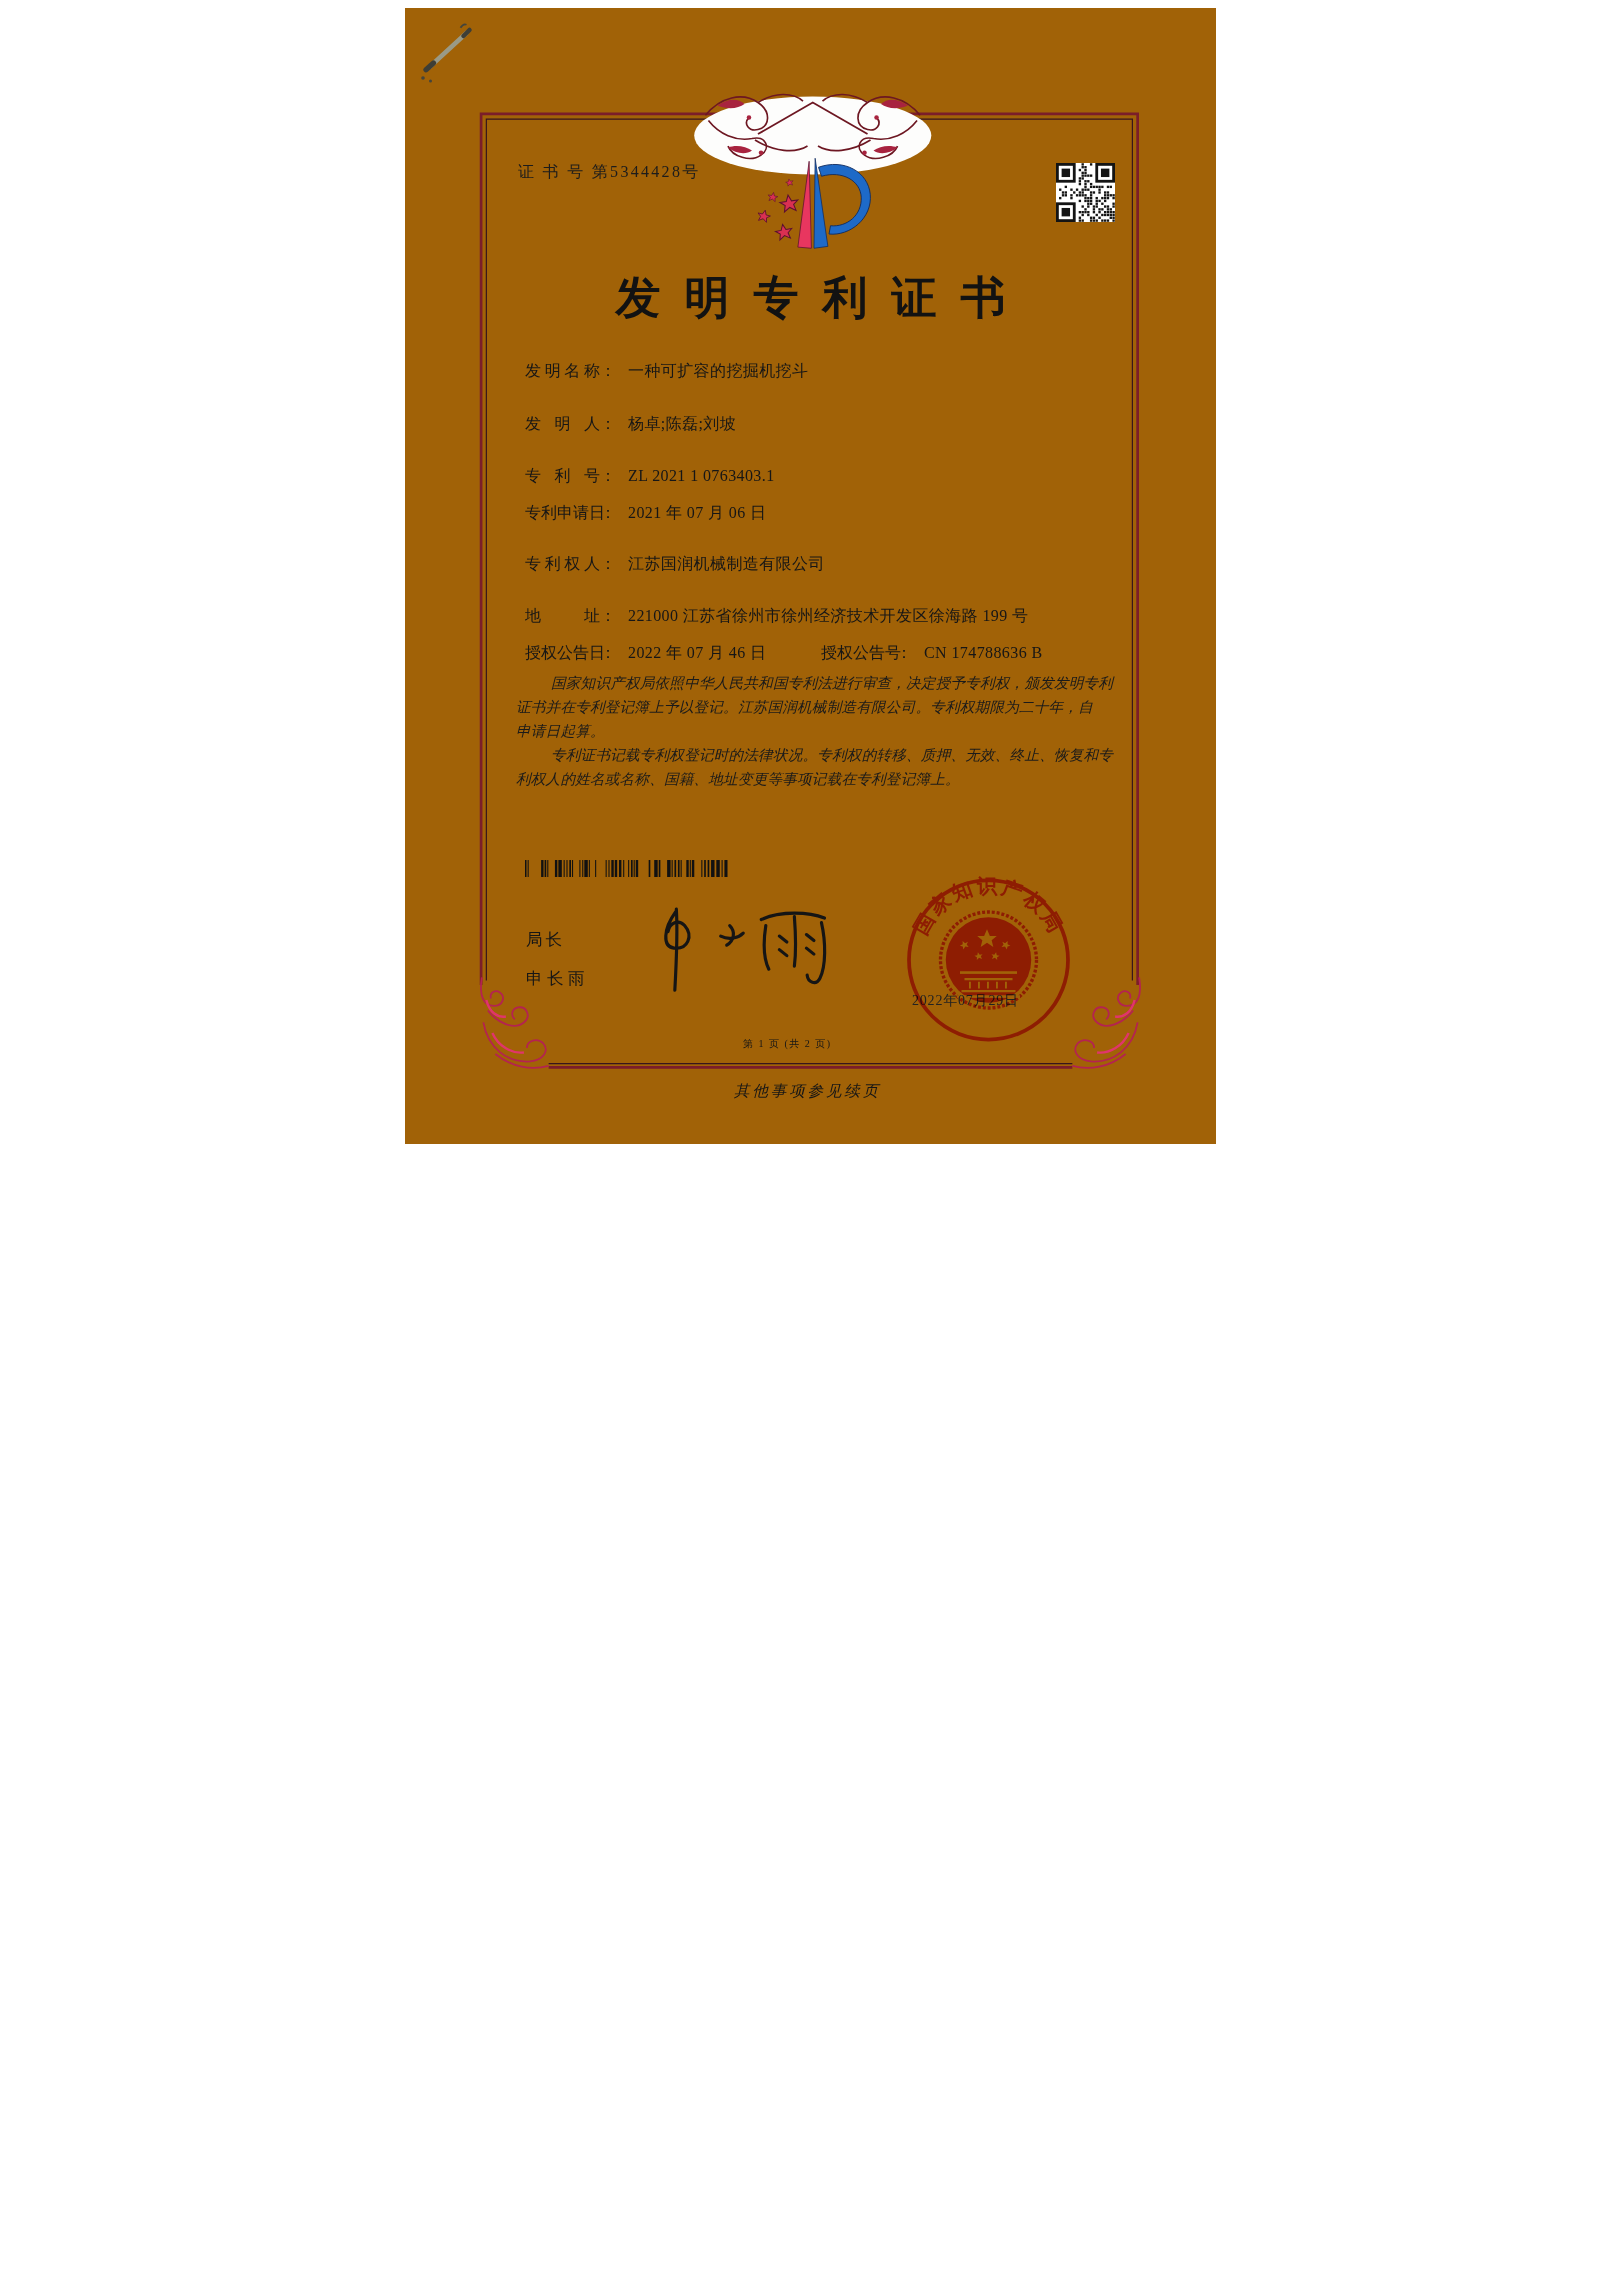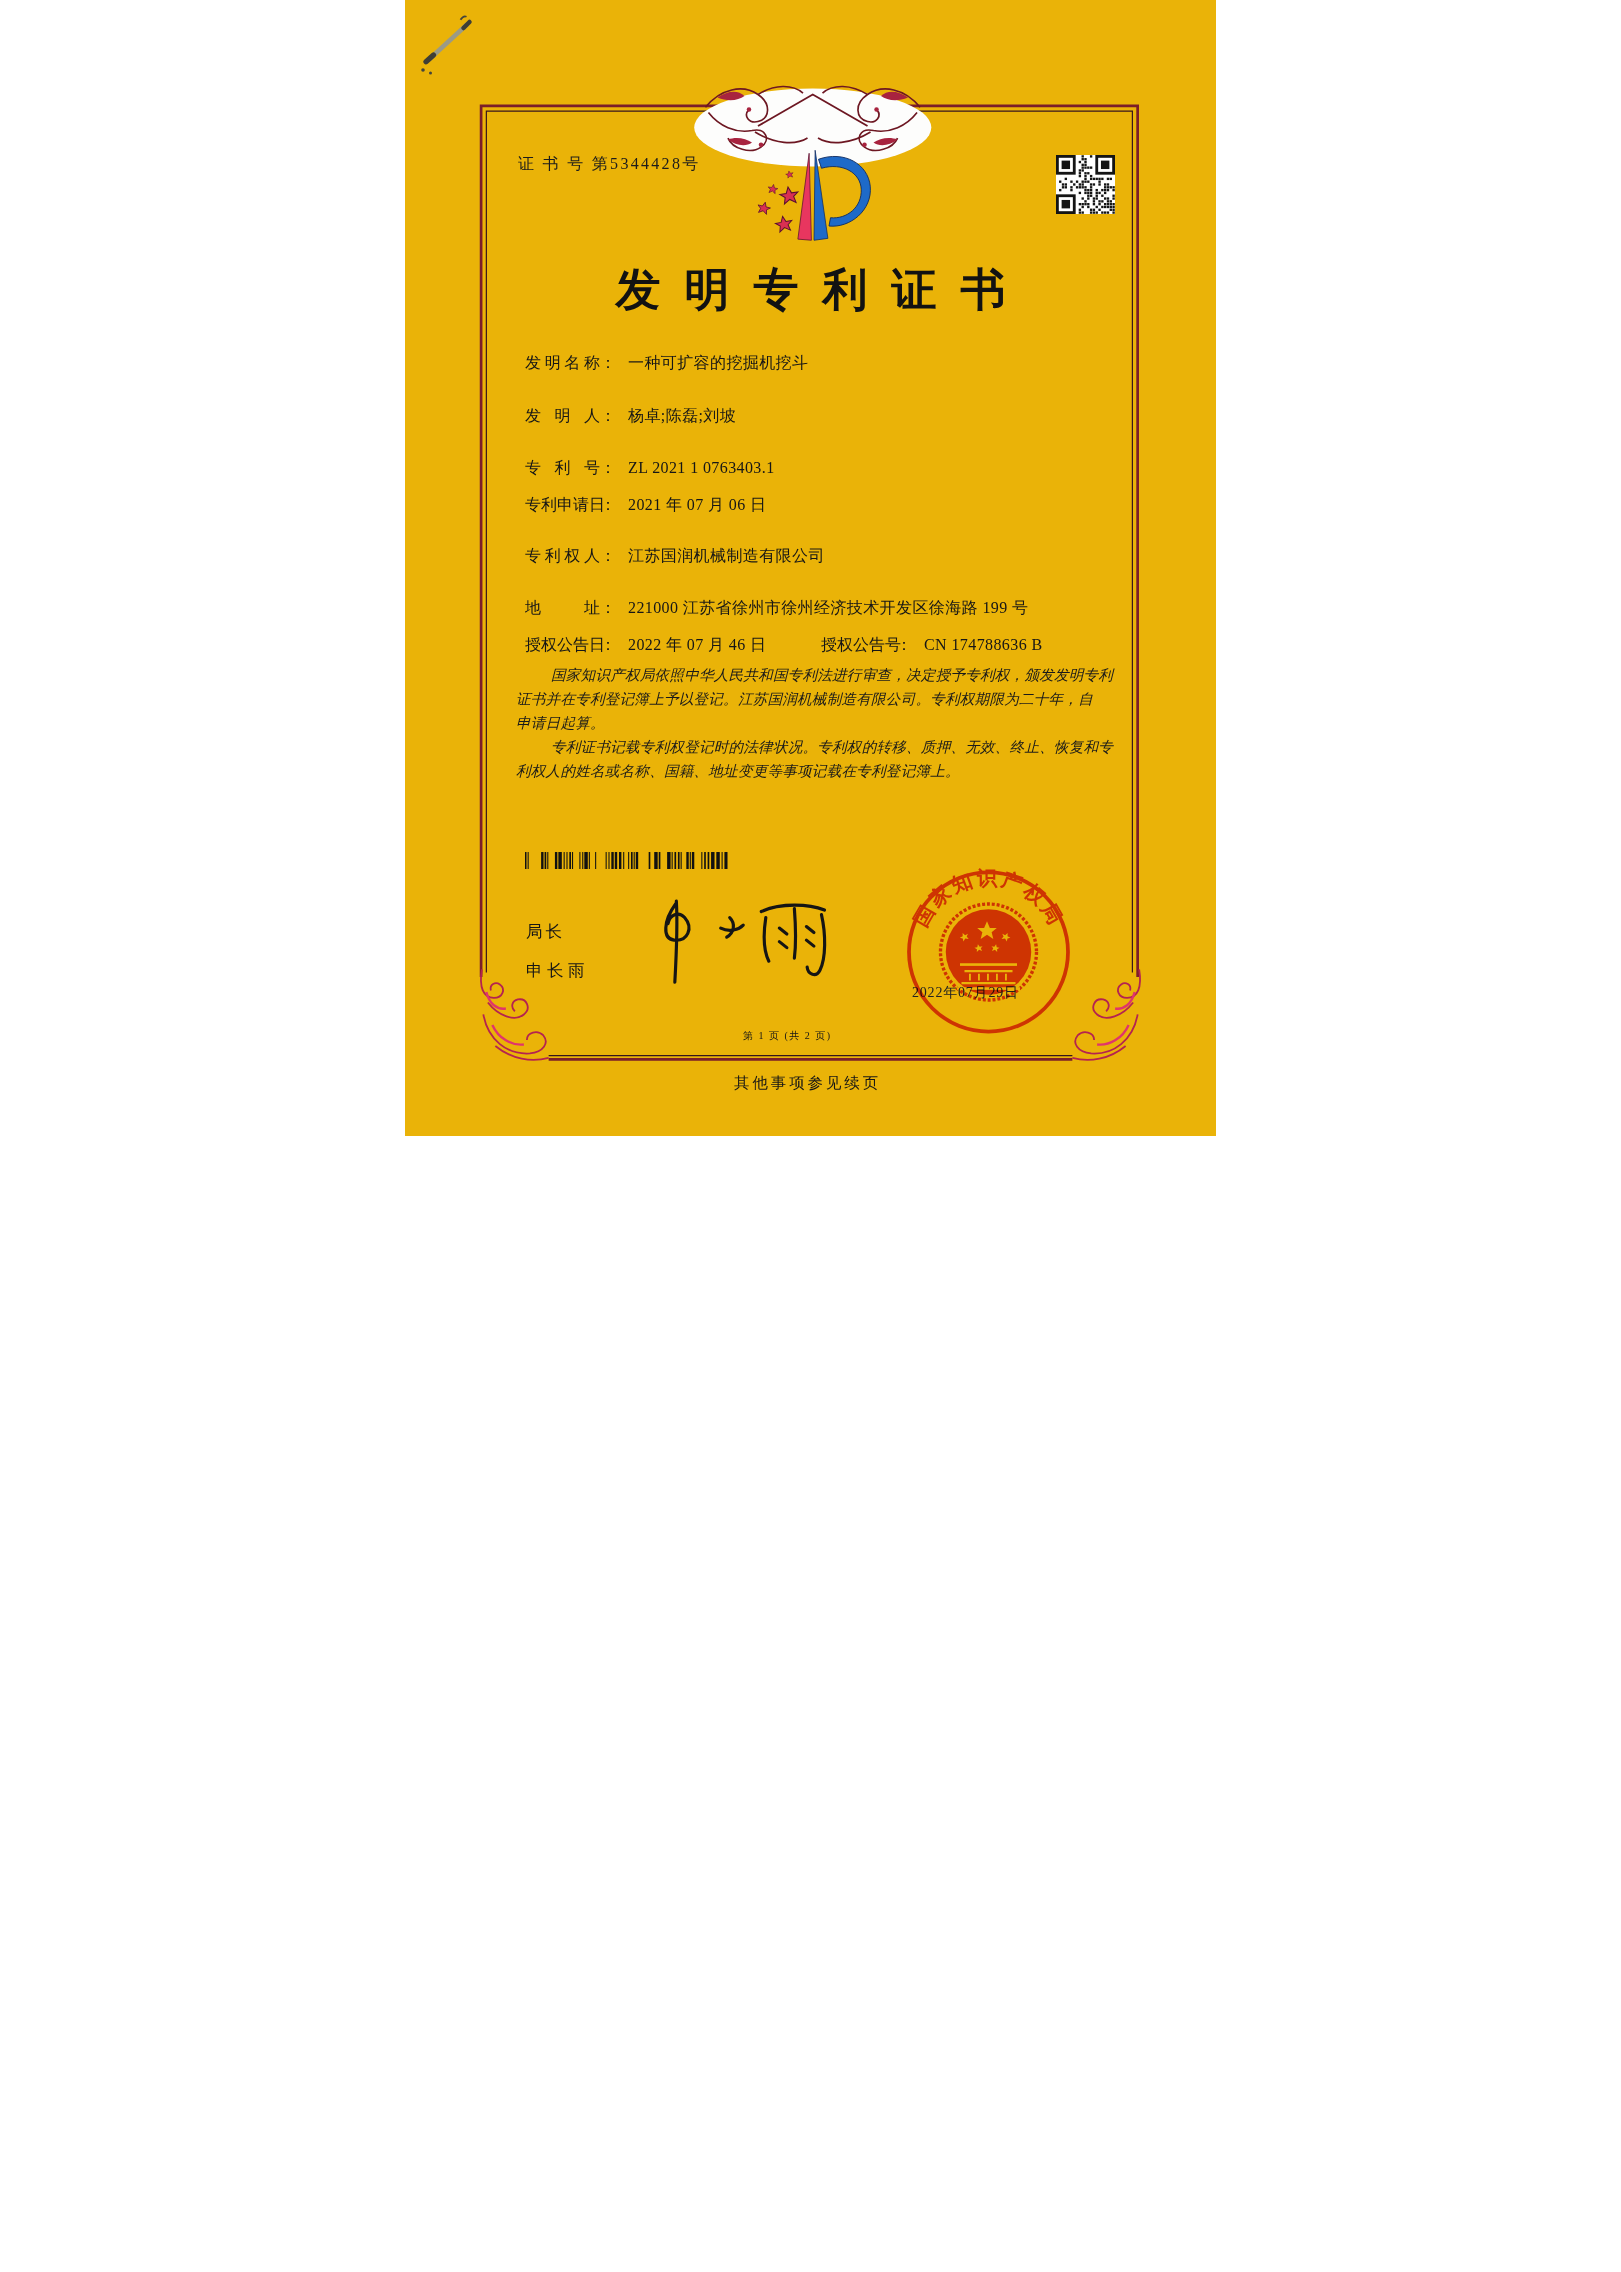--- a/index.html
+++ b/index.html
@@ -5,7 +5,7 @@
   * { margin:0; padding:0; box-sizing:border-box; }
   html,body { background:#ffffff; }
   body { font-family:"Liberation Serif","DejaVu Serif",serif; color:#161616; }
-  .page { position:relative; width:811px; height:1136px; margin:0 auto; background:#eab308; overflow:hidden; }
+  .page { position:relative; width:811px; height:1136px; margin:8px auto; background:#a16207; overflow:hidden; }
   svg { display:block; }
 
   .frame-svg { position:absolute; left:0; top:0; z-index:0; }

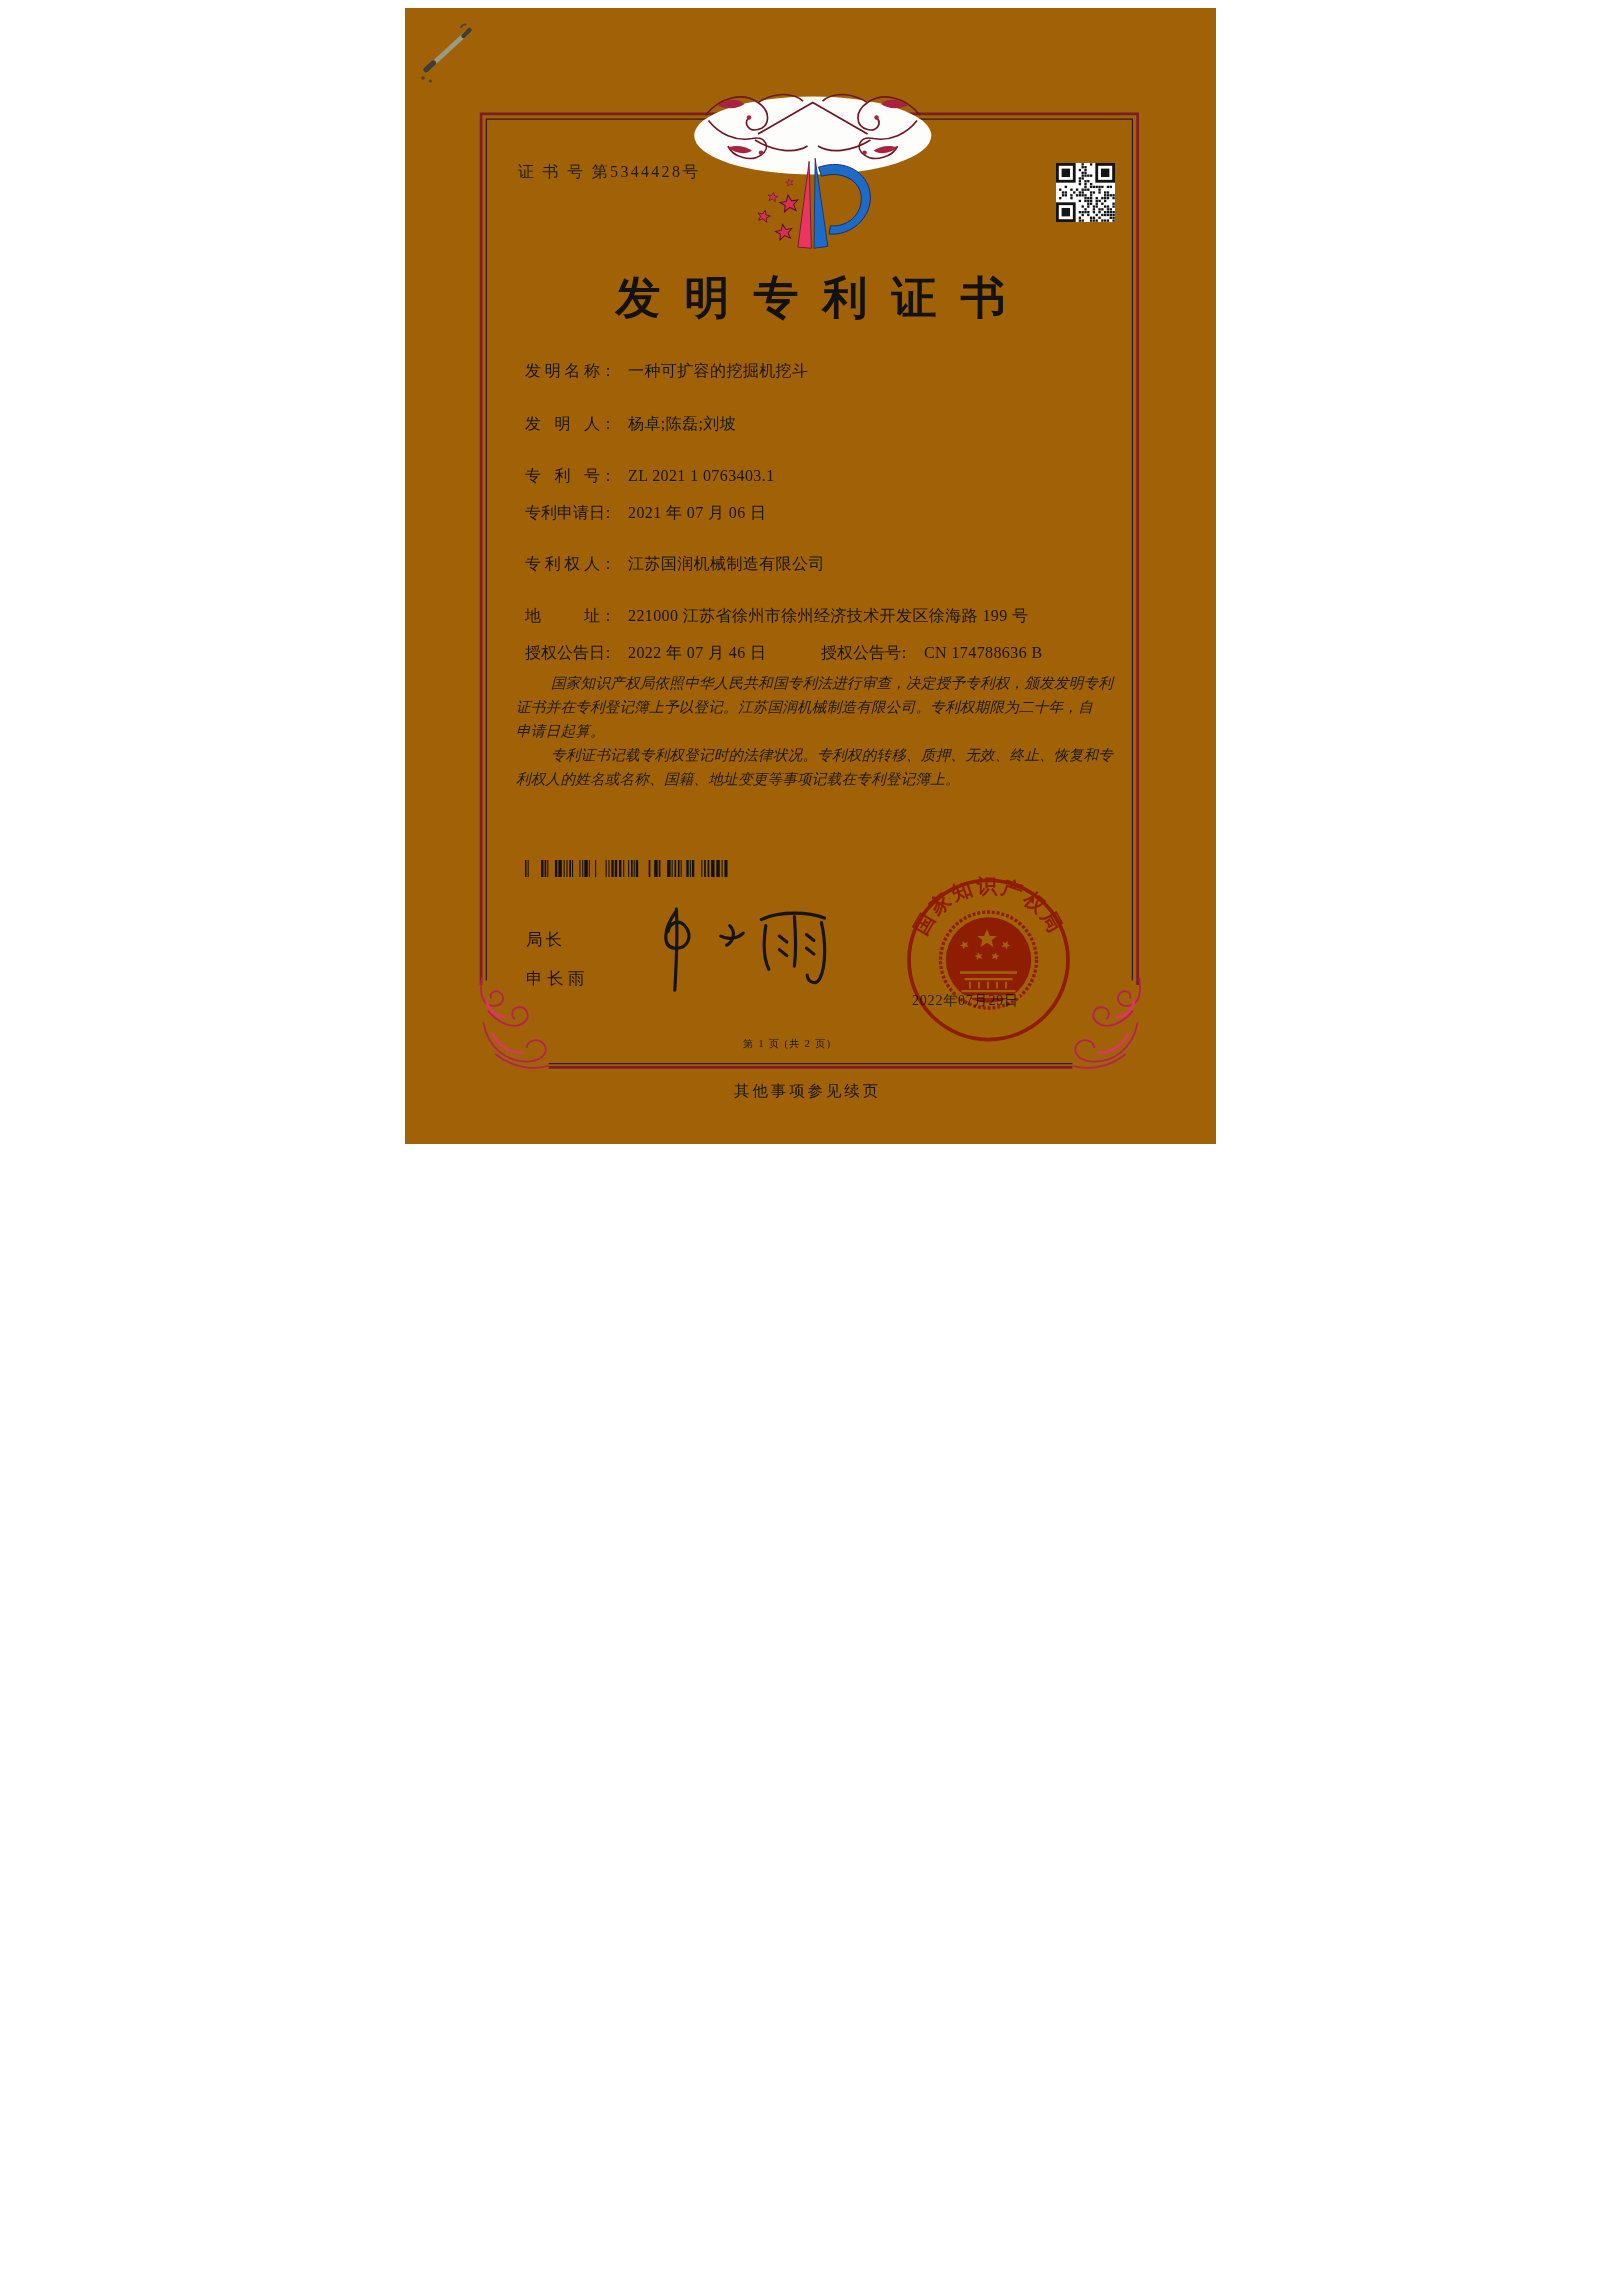--- a/index.html
+++ b/index.html
@@ -38,7 +38,7 @@
   .seal-date { position:absolute; left:507px; top:984px; font-size:14px; letter-spacing:0.8px; color:#222; z-index:2; white-space:nowrap; }
 
   .page-info { position:absolute; left:338px; top:1029px; font-size:10px; letter-spacing:1.5px; z-index:4; }
-  .cont-note { position:absolute; left:329px; top:1073px; font-size:15.4px; letter-spacing:3px; z-index:2; }
+  .cont-note { position:absolute; left:329px; top:1073px; font-size:15.4px; font-style:italic; letter-spacing:3px; z-index:2; }
 </style>
 </head>
 <body>

